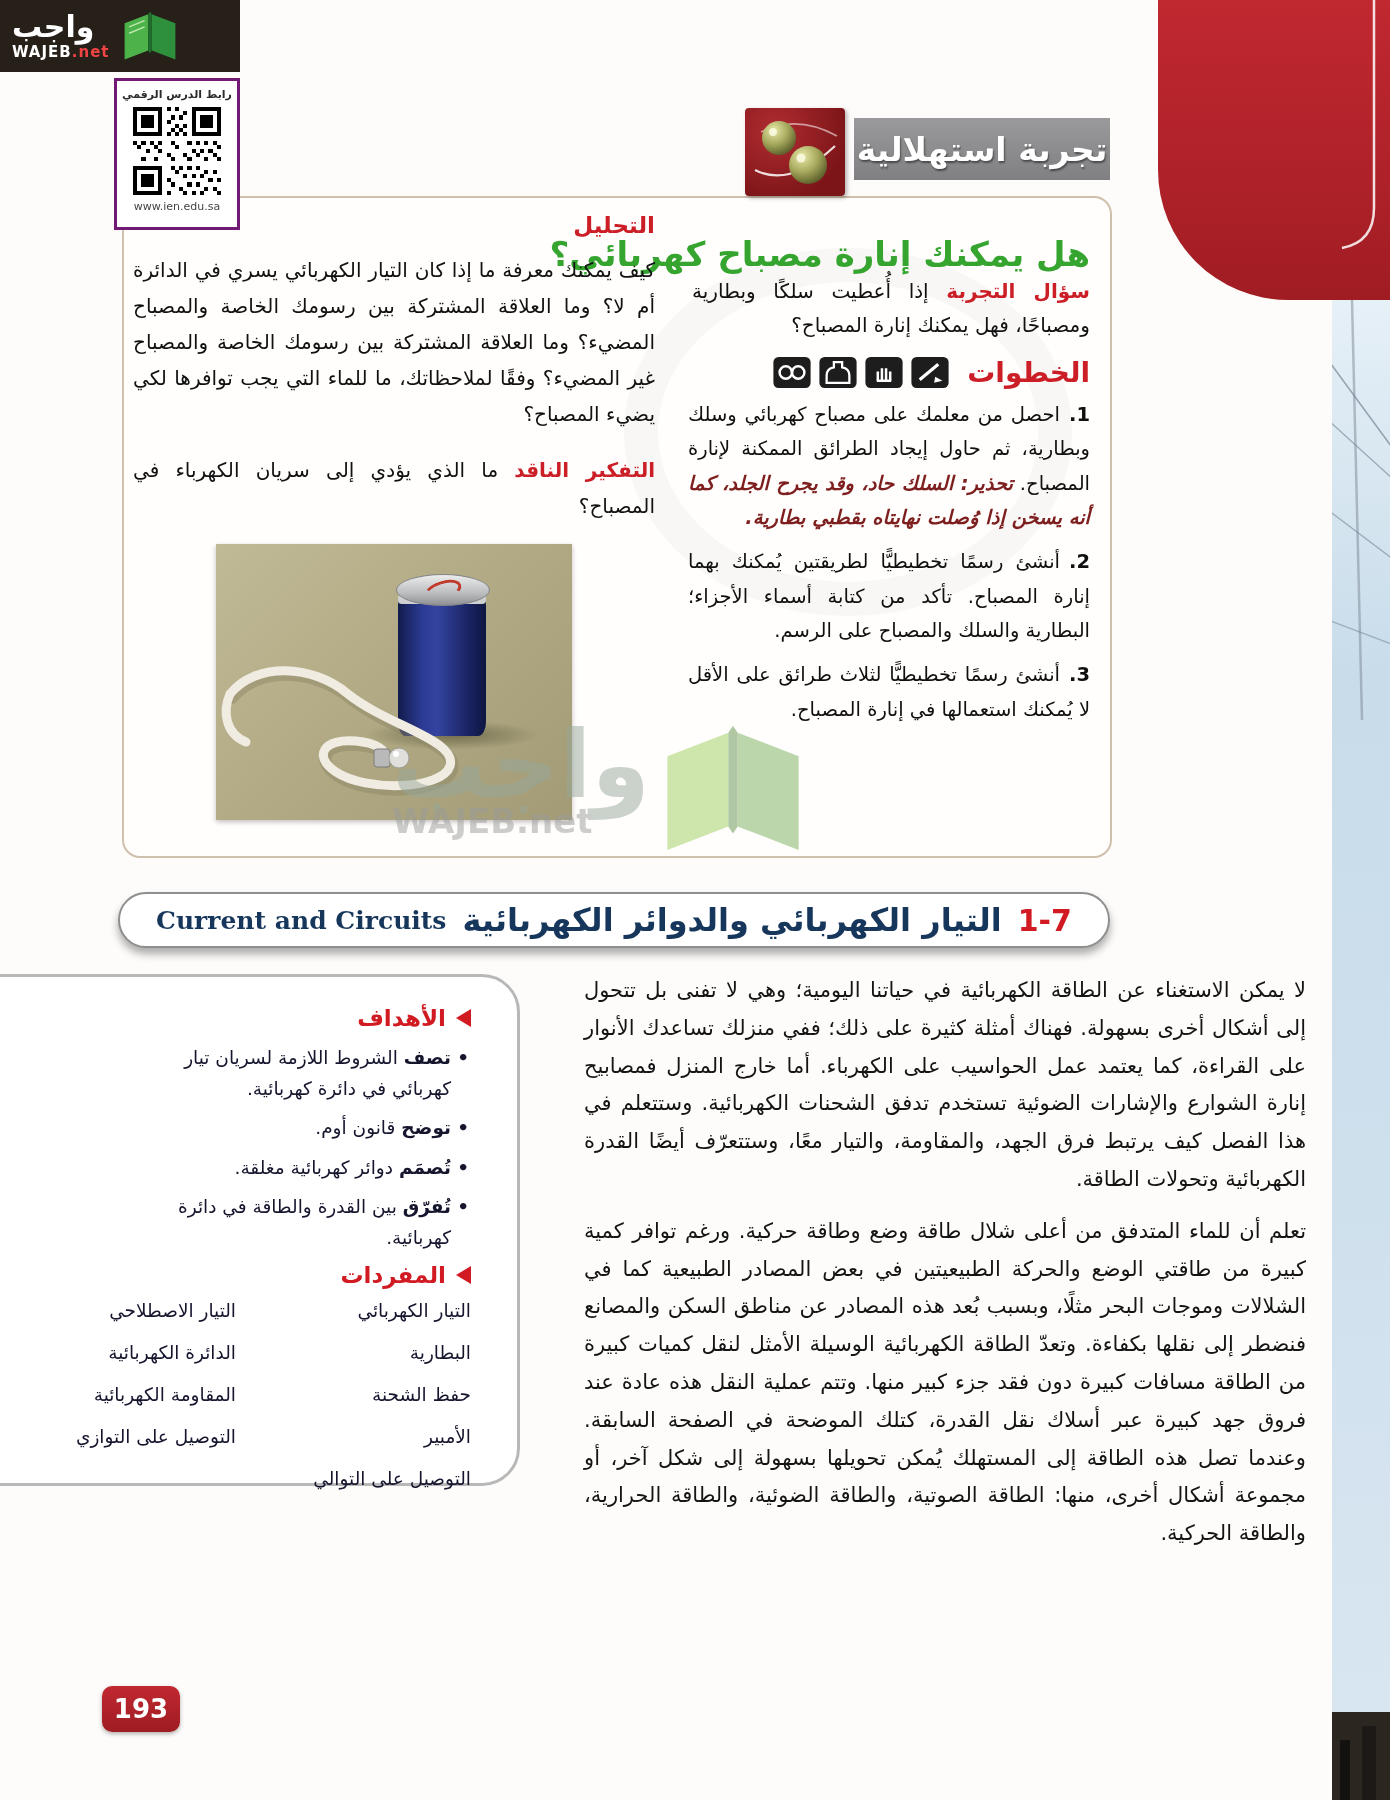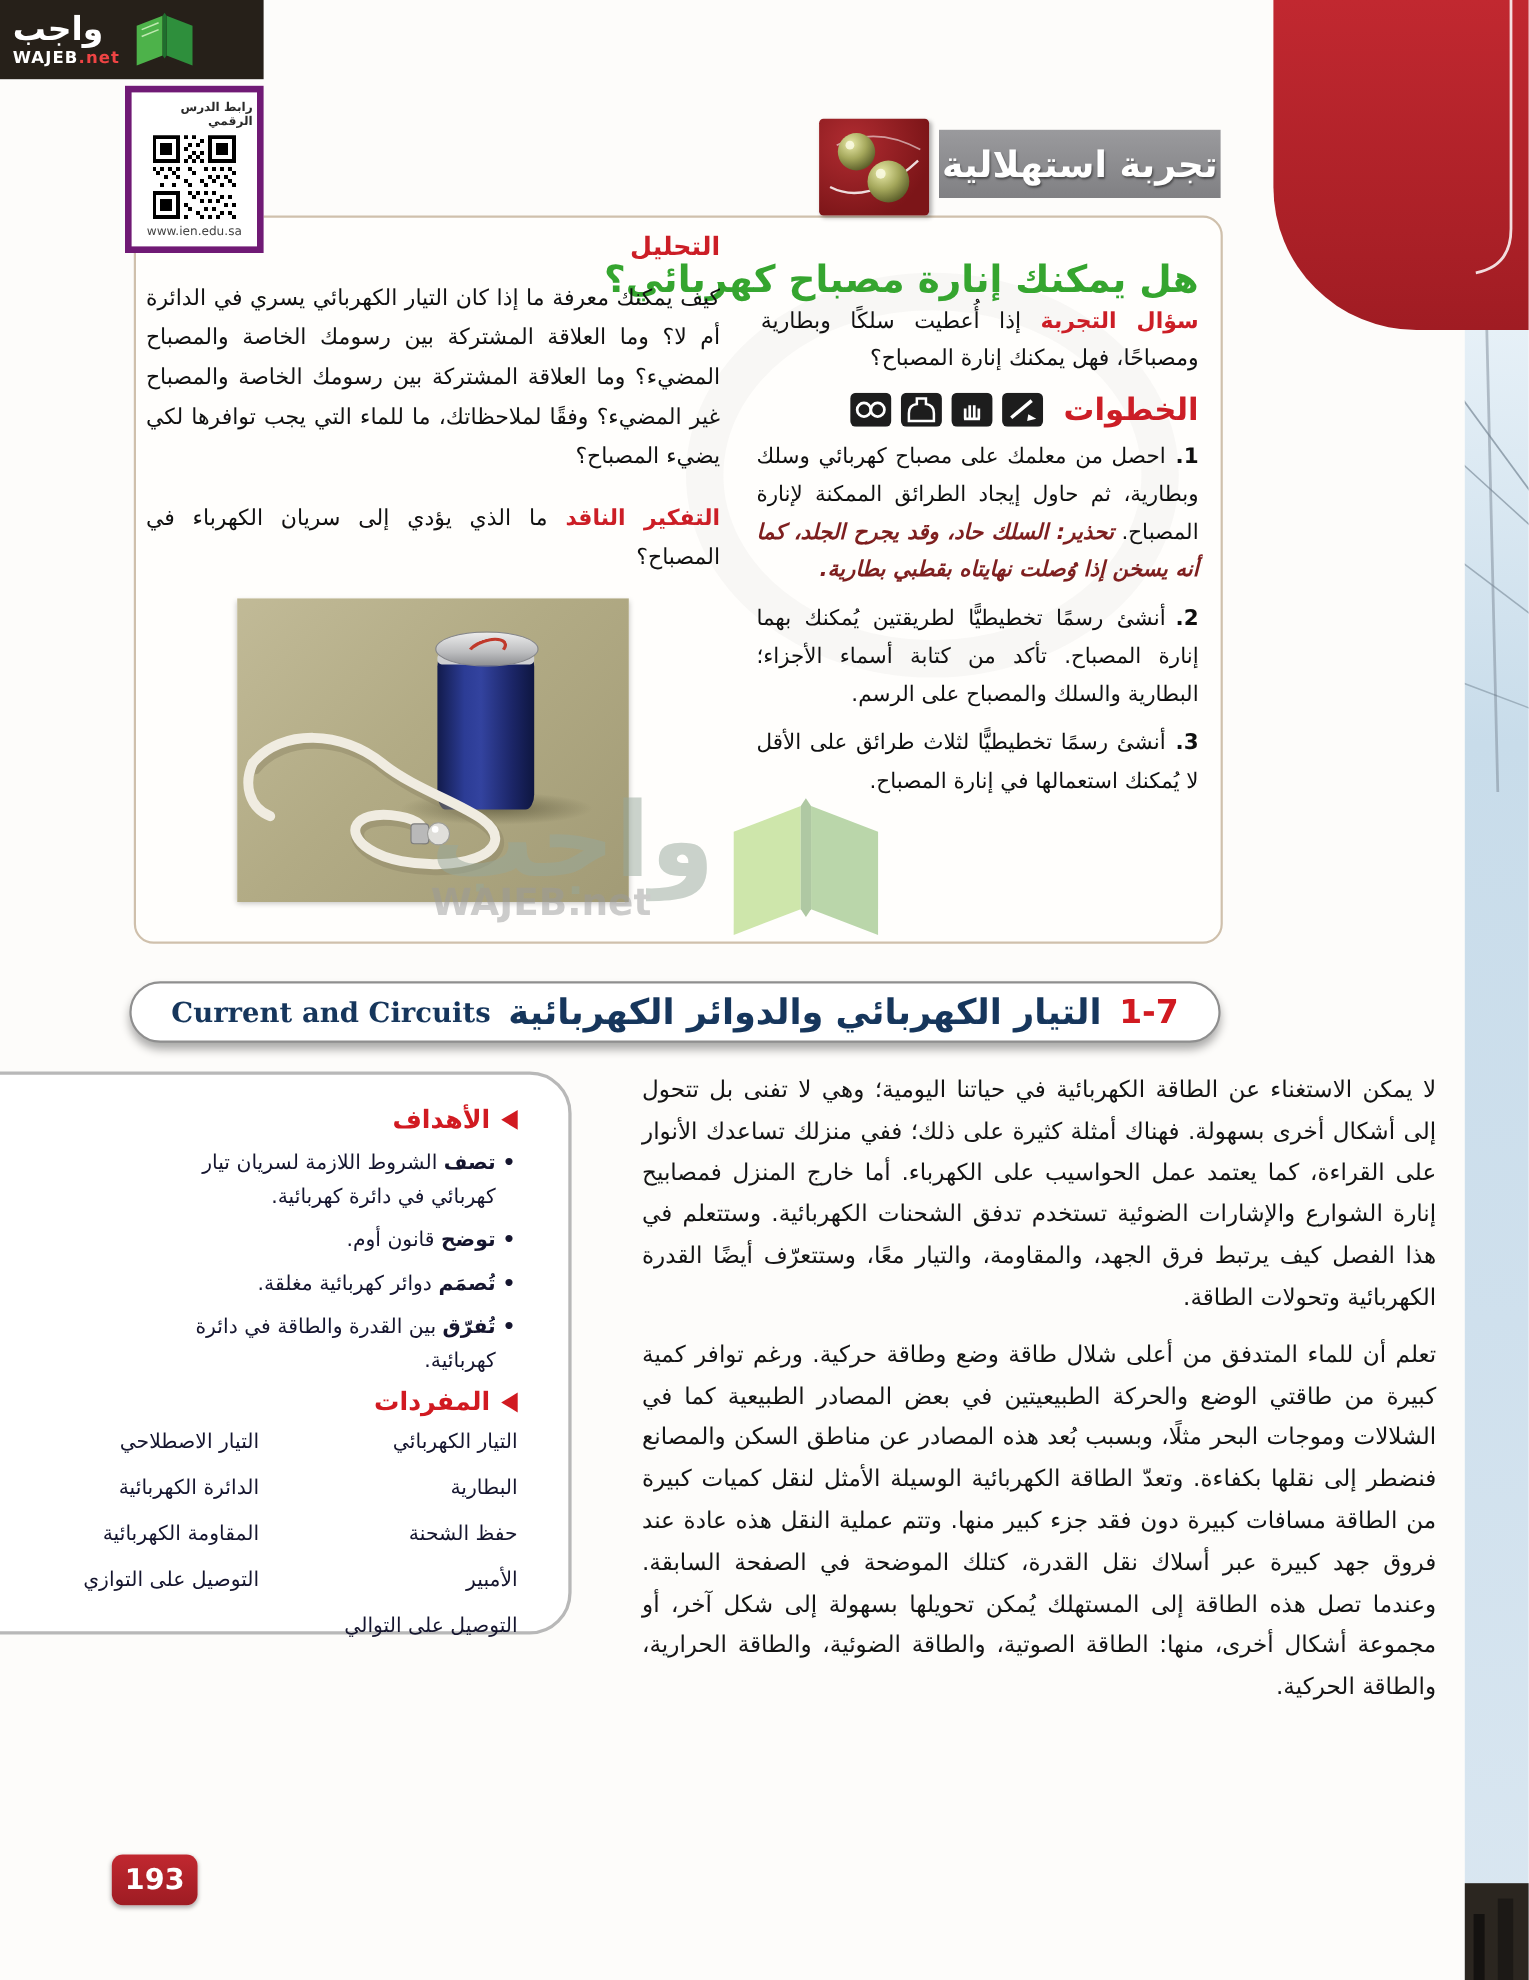--- a/index.html
+++ b/index.html
@@ -26,7 +26,7 @@
   .logo-en .tld{color:#ef4444;}
   
   .qr-box{position:absolute;top:78px;left:114px;width:126px;height:152px;background:#fff;
-    border:6px solid #701a75;z-index:4;display:flex;flex-direction:column;align-items:center;
+    border:3px solid #701a75;z-index:4;display:flex;flex-direction:column;align-items:center;
     padding:7px 4px;box-sizing:border-box;}
   .qr-title{font-size:11px;color:#2b2b2b;font-weight:bold;}
   .qr-svg{width:88px;height:88px;margin:6px 0 5px;}

